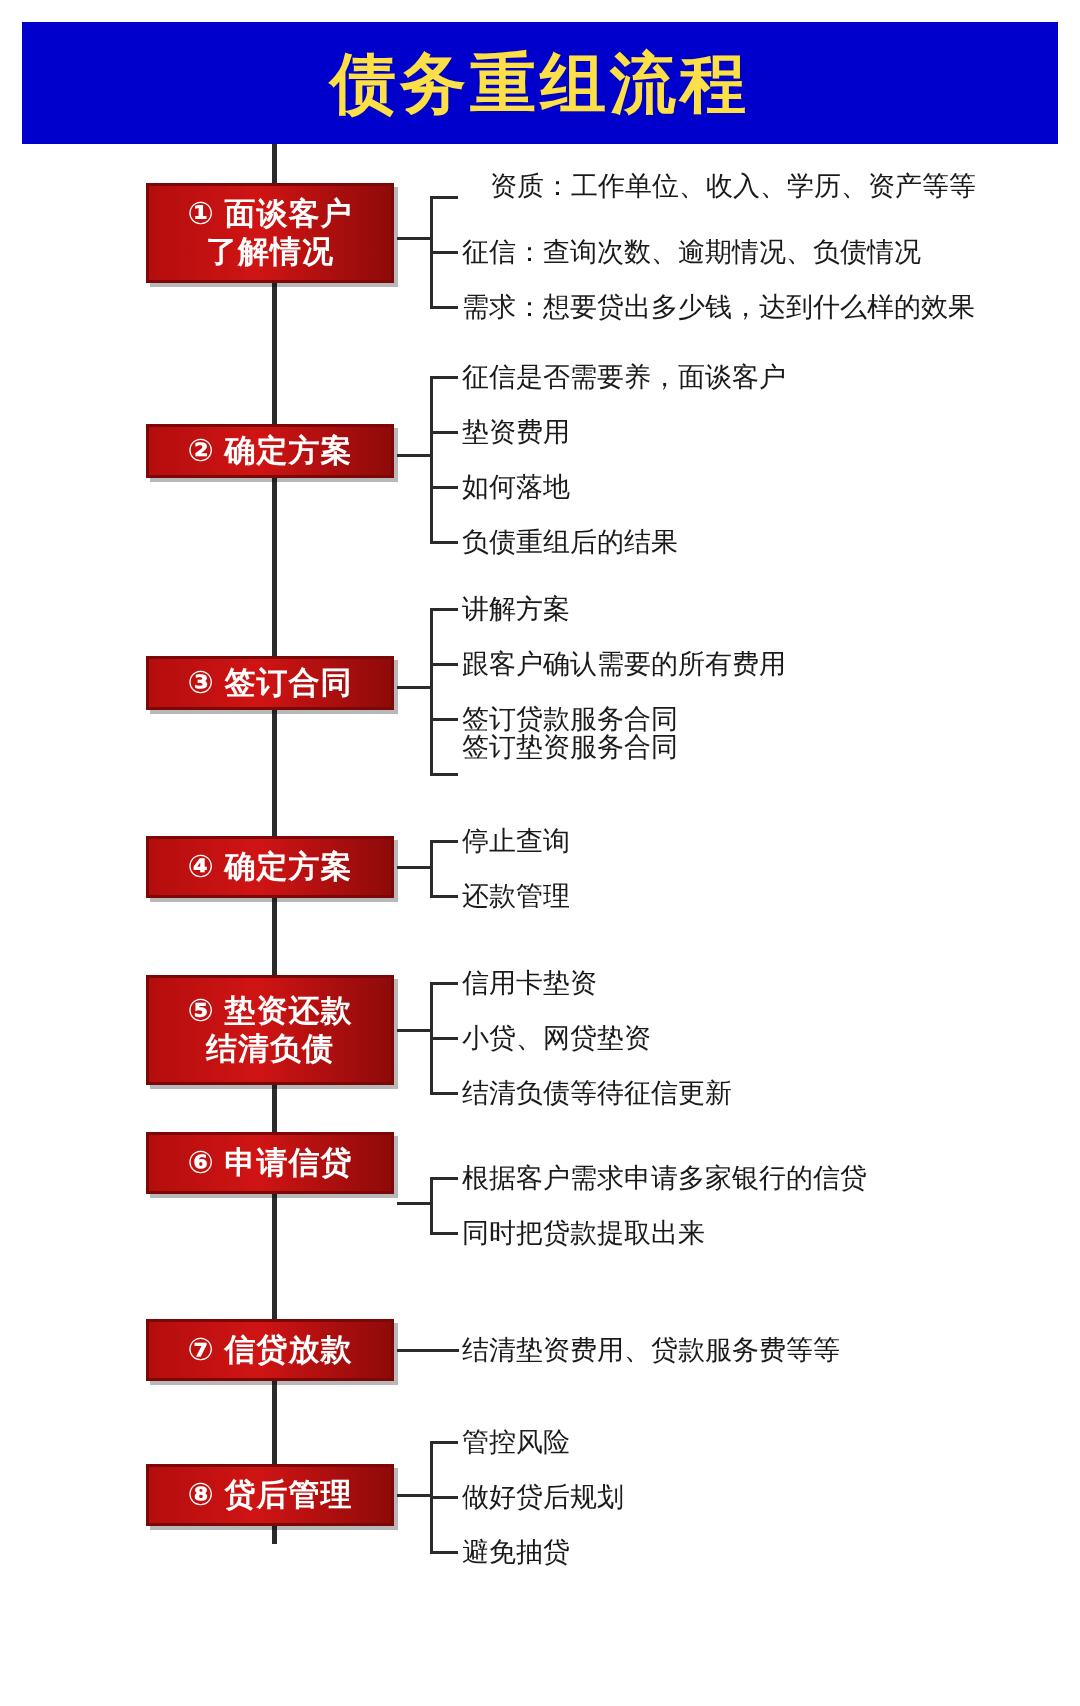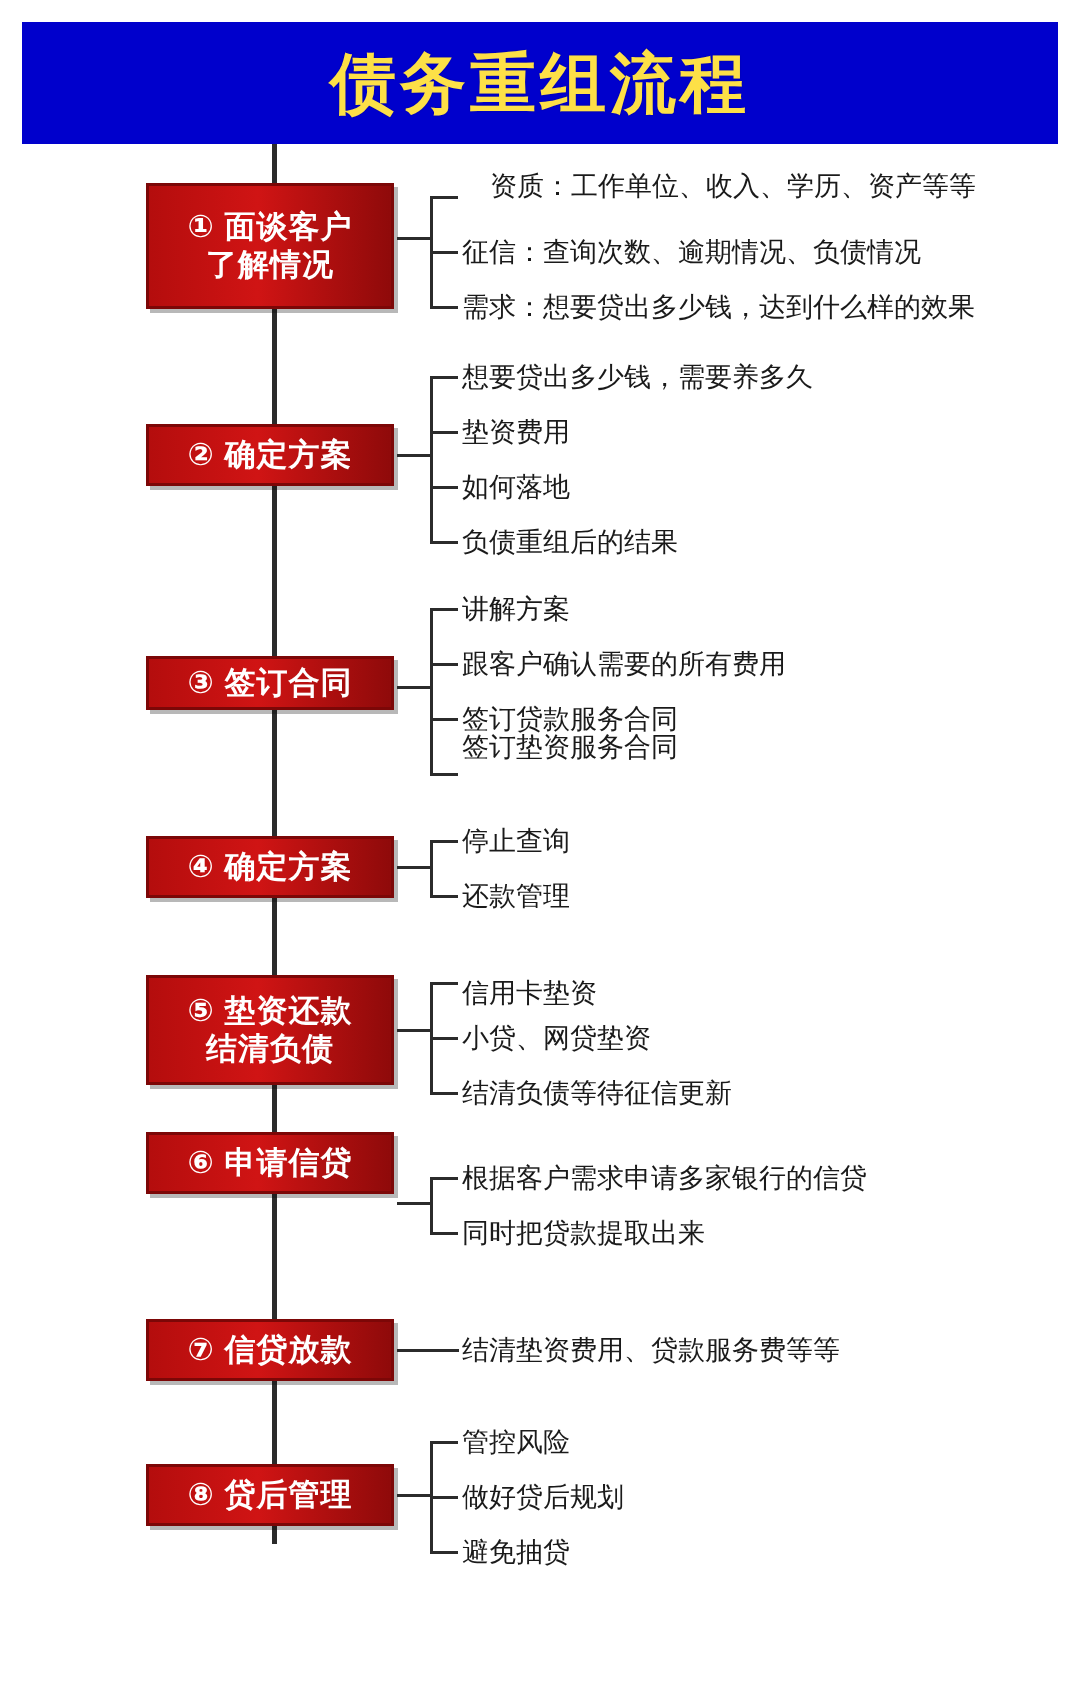--- a/index.html
+++ b/index.html
@@ -111,7 +111,7 @@
 <div id="spine"></div>
 
 <div class="group">
-  <div class="step-node" style="top:183px; height:126px;">
+  <div class="step-node" style="top:183px; height:100px;">
     <div class="step-label">① 面谈客户
 了解情况</div>
   </div>

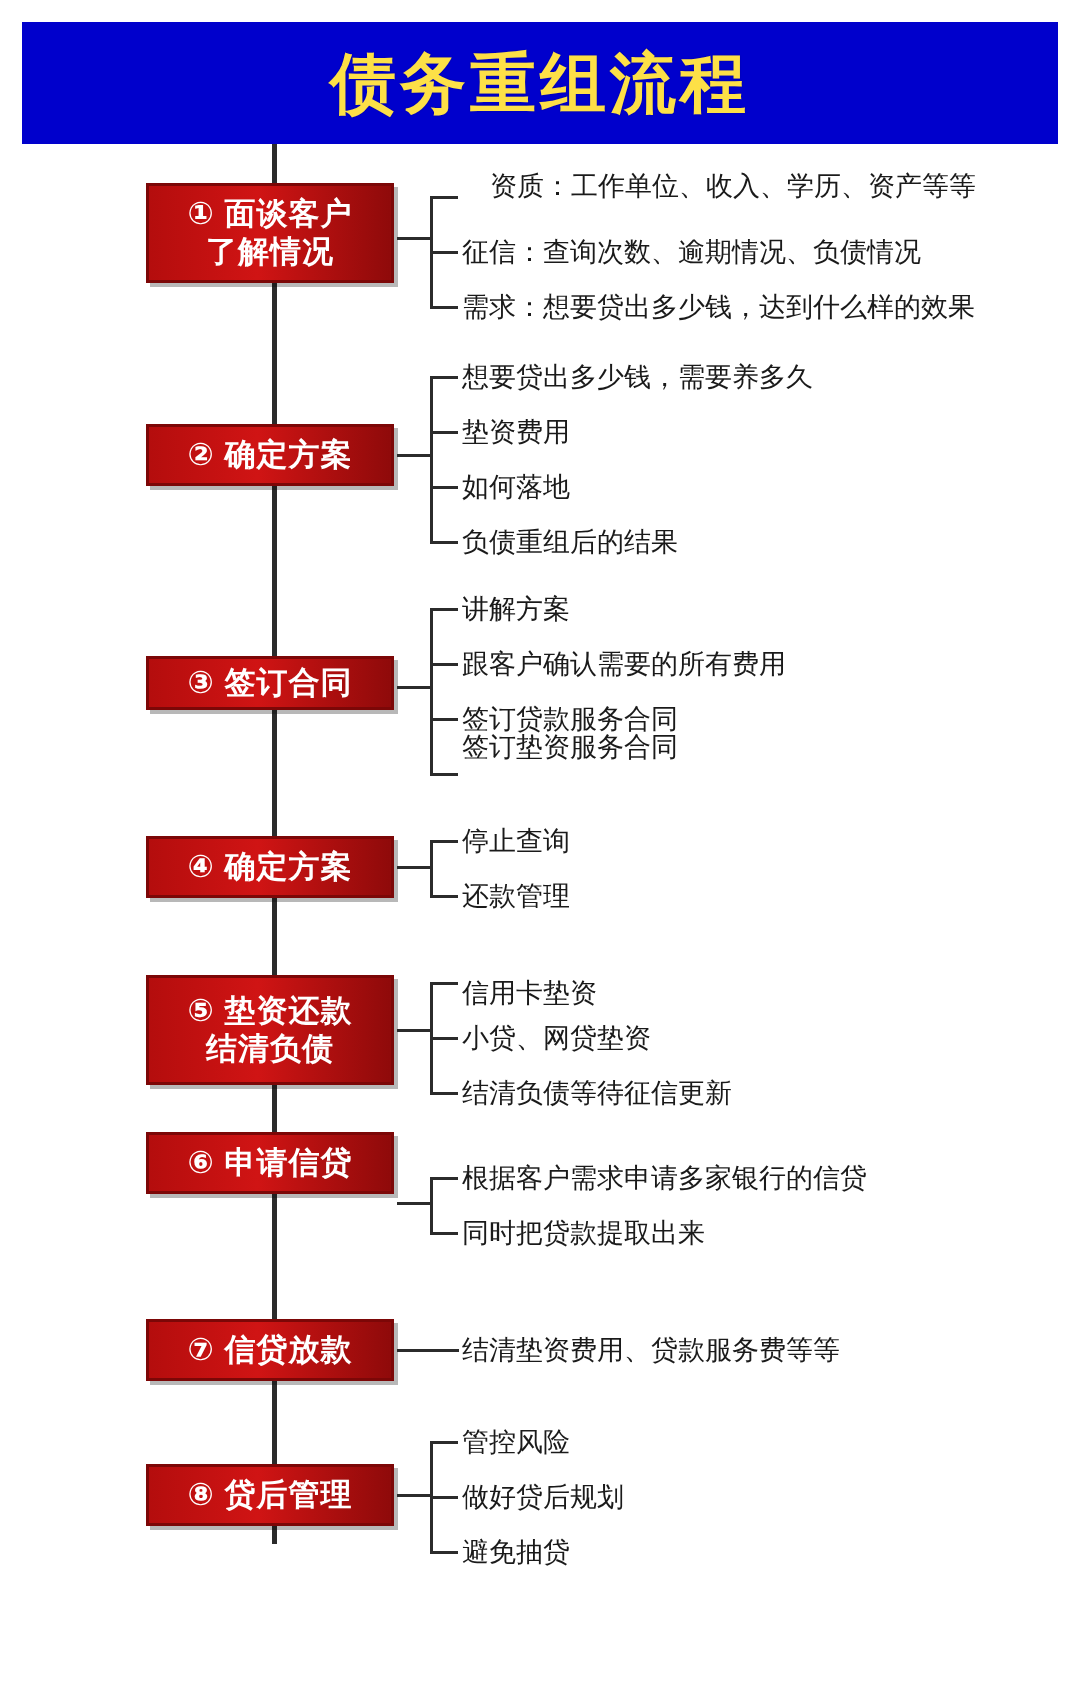--- a/index.html
+++ b/index.html
@@ -136,7 +136,7 @@
   <div class="bracket-vert" style="left:430px; top:376px; height:165px;"></div>
 
   <div class="bracket-arm" style="left:430px; top:376px;"></div>
-  <div class="detail-item" style="top:364px;">想要贷出多少钱，需要养多久</div>
+  <div class="detail-item" style="top:364px;">征信是否需要养，面谈客户</div>
 
   <div class="bracket-arm" style="left:430px; top:431px;"></div>
   <div class="detail-item" style="top:419px;">垫资费用</div>

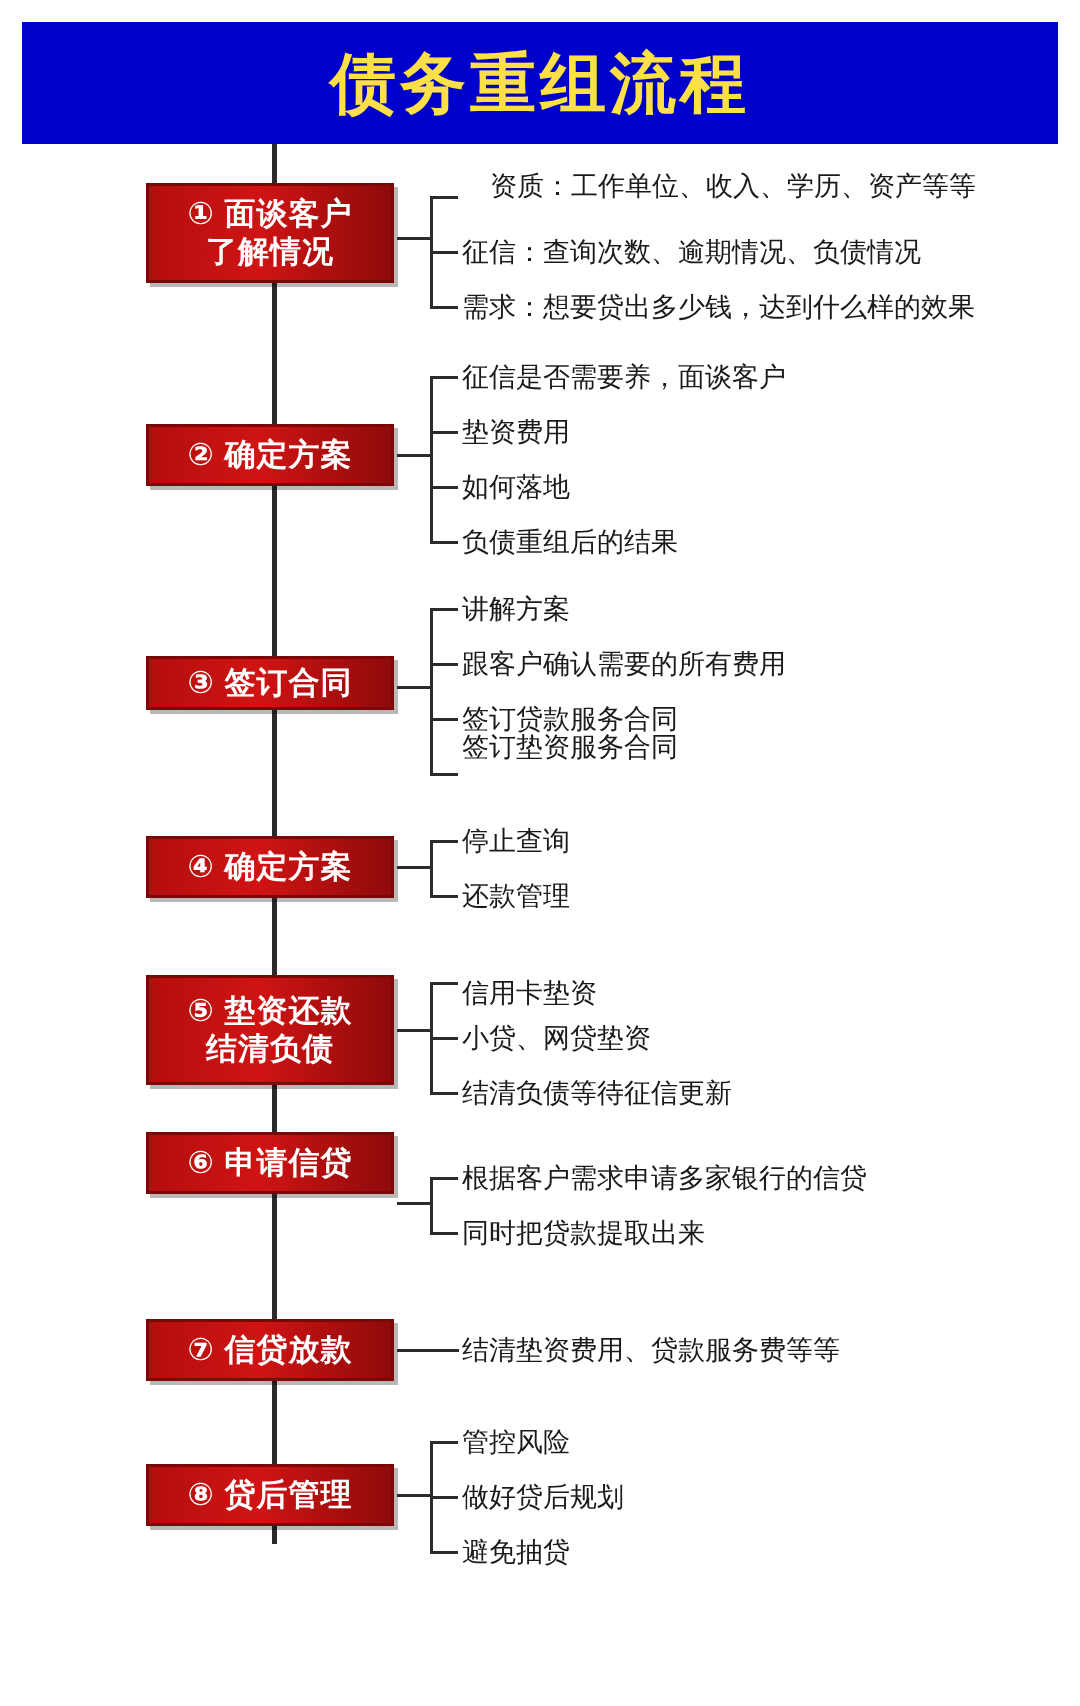--- a/index.html
+++ b/index.html
@@ -129,7 +129,7 @@
 </div>
 
 <div class="group">
-  <div class="step-node" style="top:424px; height:62px;">
+  <div class="step-node" style="top:424px; height:54px;">
     <div class="step-label">② 确定方案</div>
   </div>
   <div class="node-stub" style="left:397px; top:454px; width:34px;"></div>

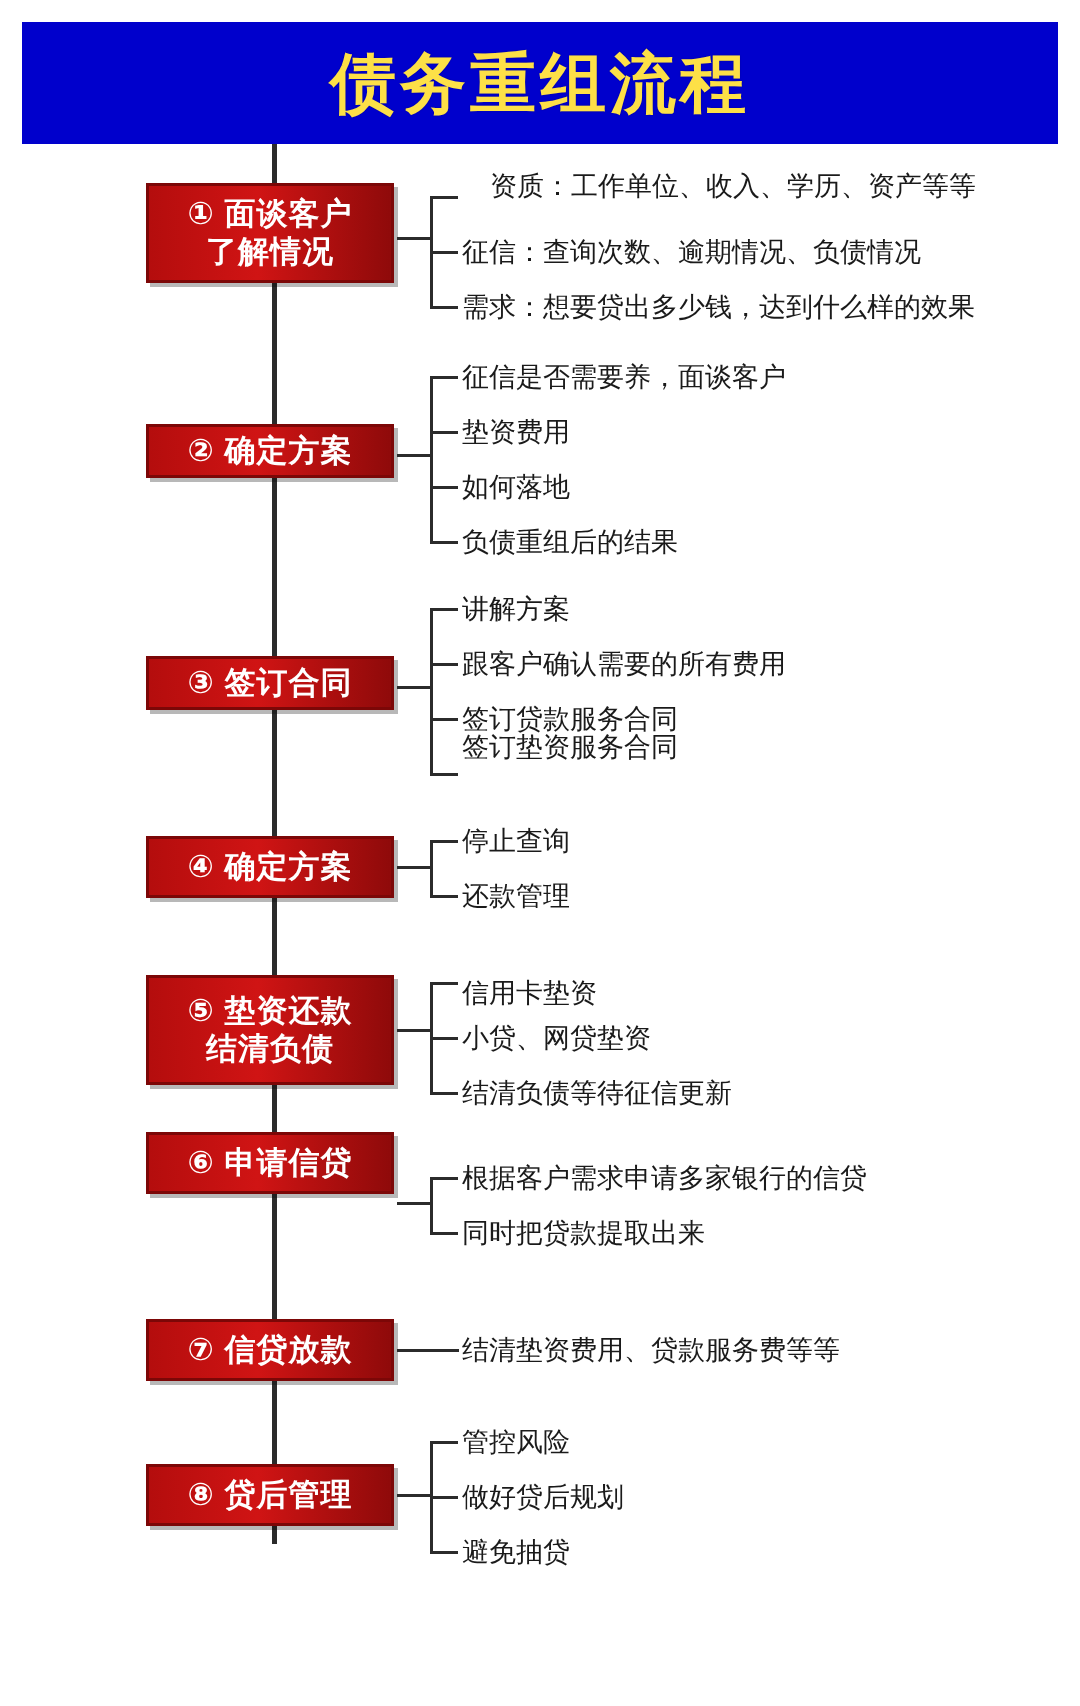--- a/index.html
+++ b/index.html
@@ -191,7 +191,7 @@
   <div class="bracket-vert" style="left:430px; top:982px; height:110px;"></div>
 
   <div class="bracket-arm" style="left:430px; top:982px;"></div>
-  <div class="detail-item" style="top:970px;margin-top:10px;">信用卡垫资</div>
+  <div class="detail-item" style="top:970px;">信用卡垫资</div>
 
   <div class="bracket-arm" style="left:430px; top:1037px;"></div>
   <div class="detail-item" style="top:1025px;">小贷、网贷垫资</div>

